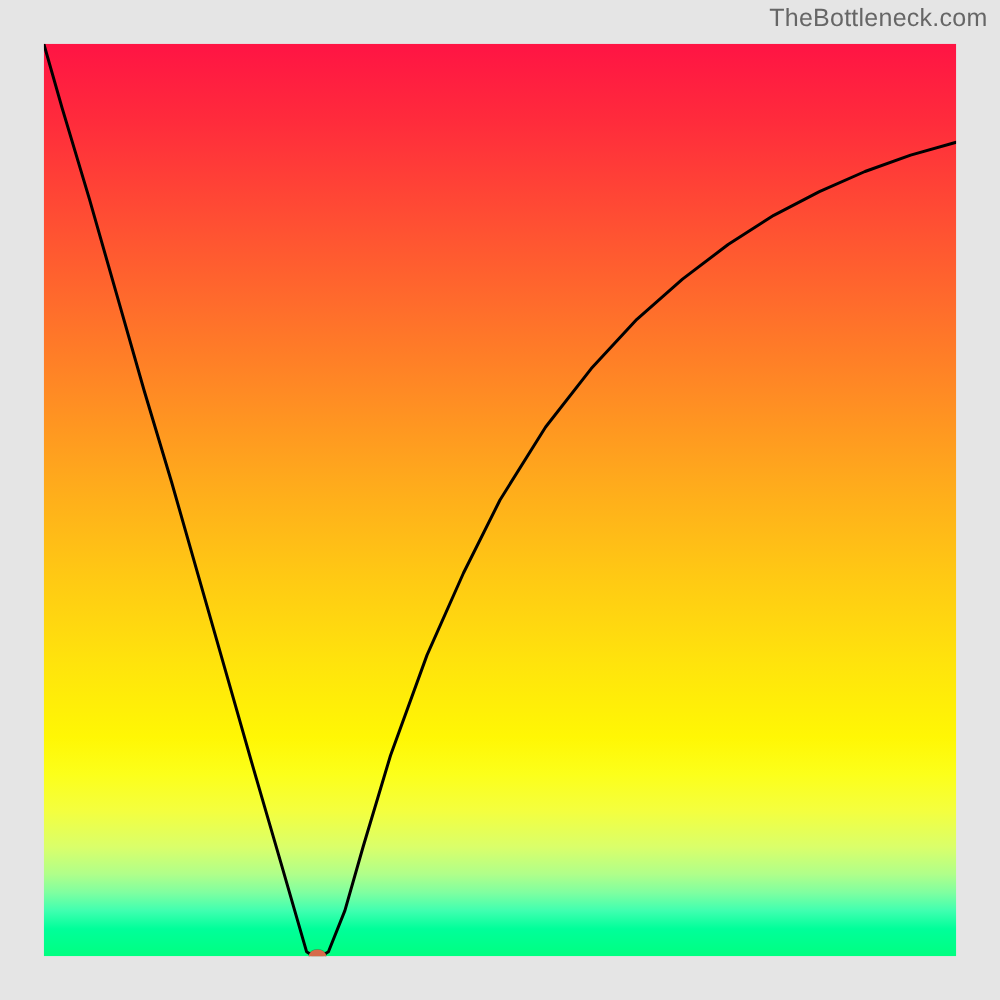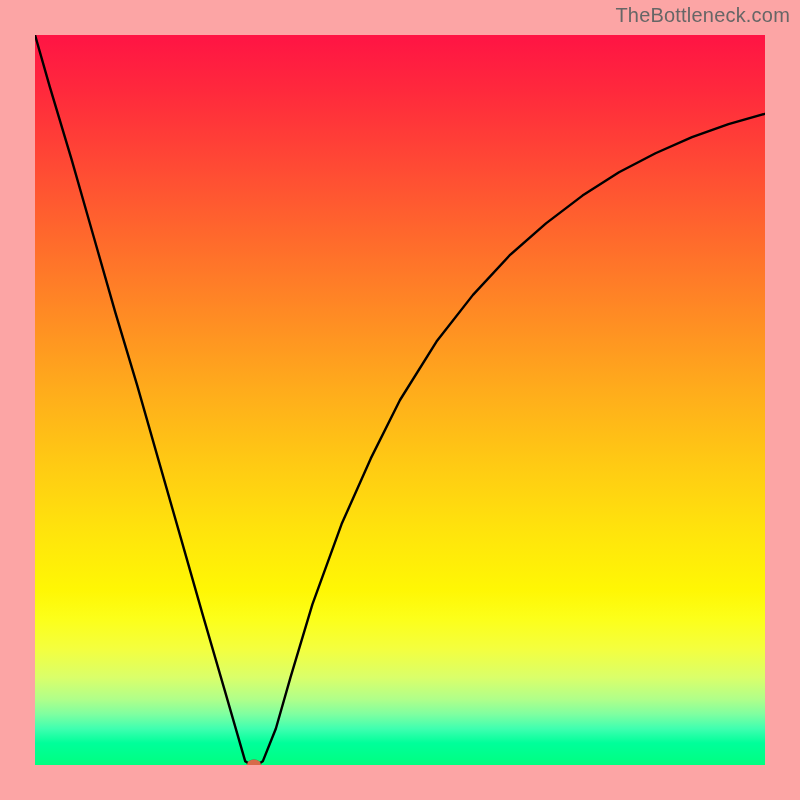--- a/index.html
+++ b/index.html
@@ -15,7 +15,7 @@
     position: relative;
     width: 800px;
     height: 800px;
-    background: #fca5a5;
+    background: #e5e5e5;
   }
   .watermark {
     position: absolute;

